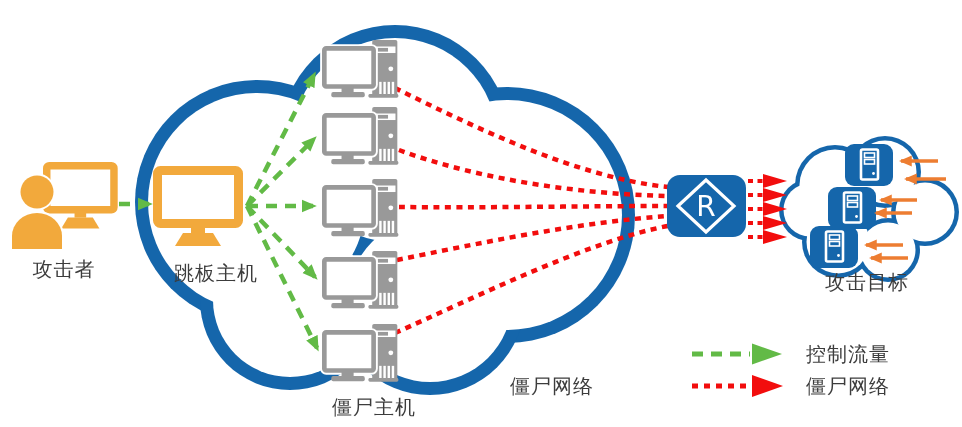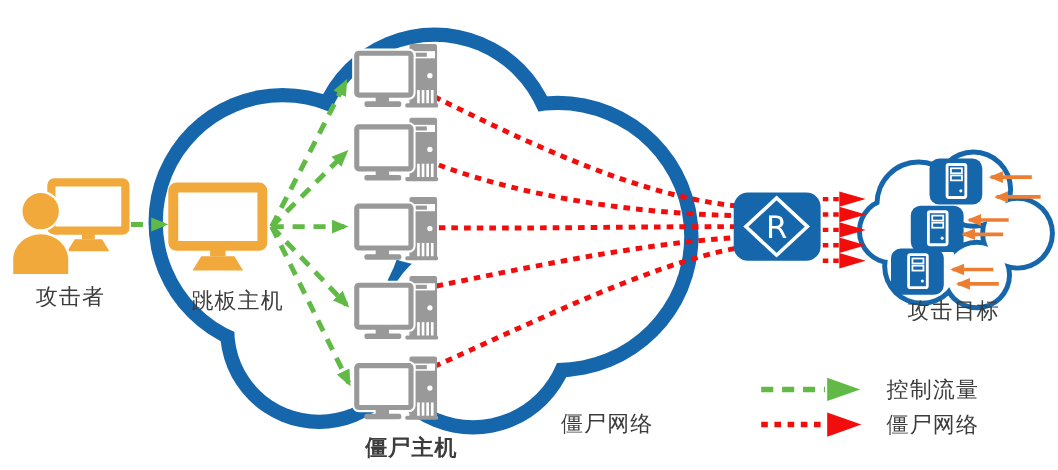--- a/index.html
+++ b/index.html
@@ -182,7 +182,7 @@
 
 <div class="lbl" style="left:64px;top:258px;">攻击者</div>
 <div class="lbl" style="left:216px;top:262px;">跳板主机</div>
-<div class="lbl" style="left:374px;top:396px;font-weight:bold;">僵尸主机</div>
+<div class="lbl" style="left:374px;top:396px;">僵尸主机</div>
 <div class="lbl" style="left:552px;top:375px;font-family:Liberation Serif, serif;">僵尸网络</div>
 <div class="lbl" style="left:856px;top:271px;margin-left:11px;">攻击目标</div>
 <div class="lbl left" style="left:806px;top:343px;text-align:center;">控制流量</div>

